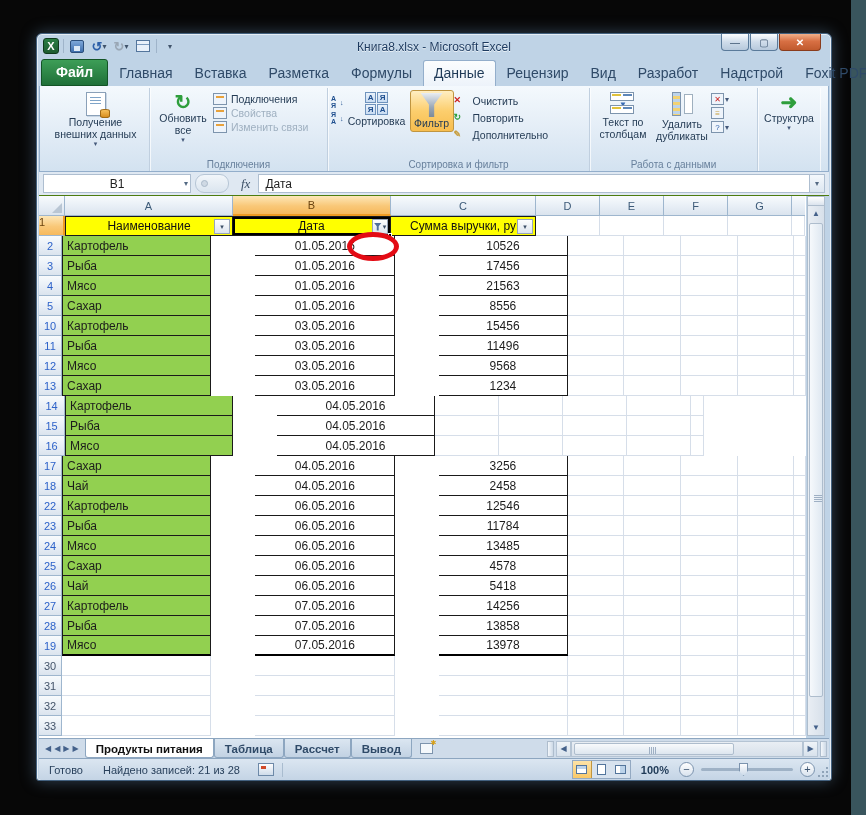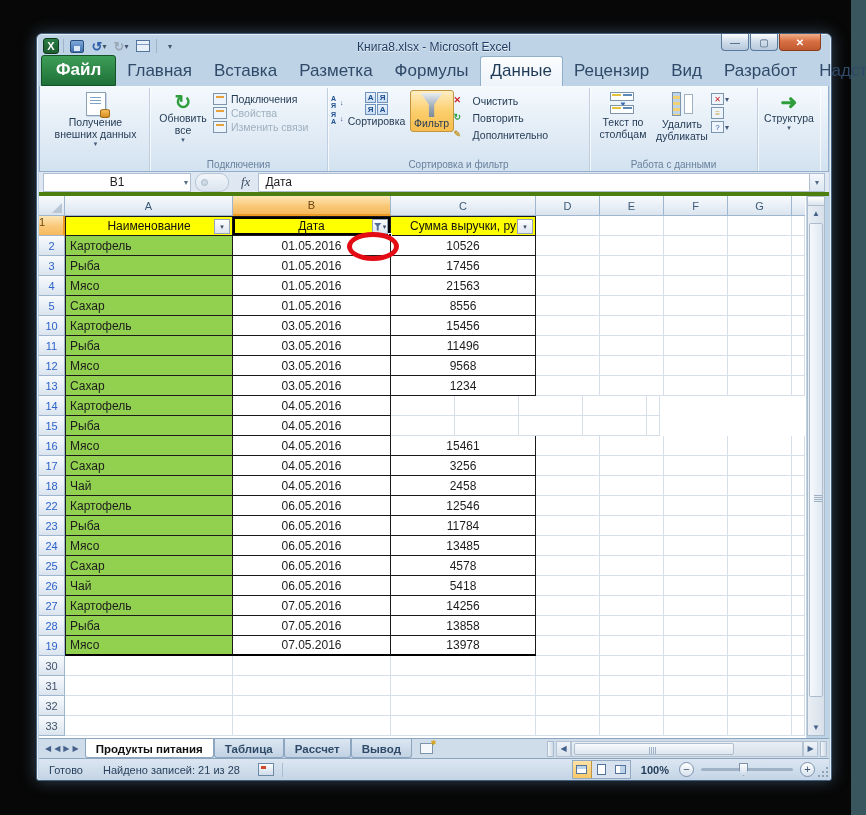--- a/index.html
+++ b/index.html
@@ -28,7 +28,7 @@
   .wbtn.close{width:42px;background:linear-gradient(#f2b08a,#d87044 45%,#c05a2e);color:#fff;border-color:#8a3c1d;font-weight:bold;}
   
   .tabrow{position:absolute;left:2px;top:26px;right:2px;height:26px;display:flex;align-items:flex-end;}
-  .rtab{padding:4px 10px 5px;font-size:17px;color:#2f4a68;border:1px solid transparent;border-bottom:none;border-radius:3px 3px 0 0;white-space:nowrap;}
+  .rtab{padding:4px 10px 5px;font-size:14px;color:#2f4a68;border:1px solid transparent;border-bottom:none;border-radius:3px 3px 0 0;white-space:nowrap;}
   .rtab.file-tab{background:linear-gradient(#3d9e57,#1f7038);color:#fff;border:1px solid #135426;margin-left:2px;padding:4px 14px 5px;font-weight:bold;}
   .rtab.active{background:linear-gradient(#fbfdfe,#edf3fa);border-color:#93aecb;color:#1f3a57;}
   .tabrow-right{position:absolute;right:8px;bottom:4px;display:flex;align-items:center;gap:8px;}

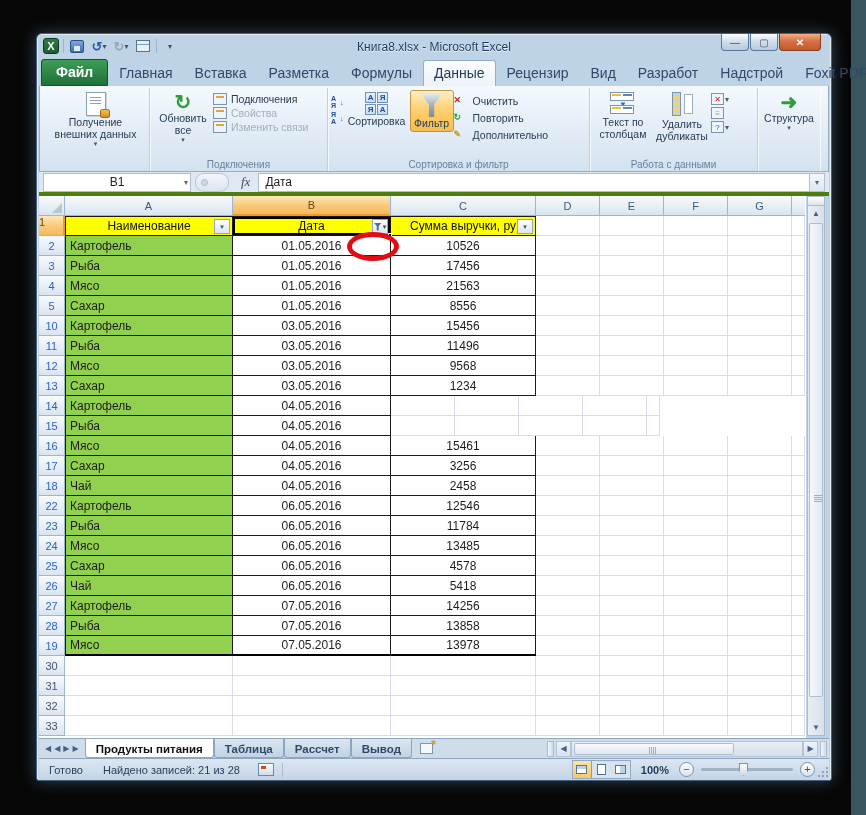--- a/index.html
+++ b/index.html
@@ -71,7 +71,7 @@
   .i-tiny{width:13px;height:12px;border:1px solid #7d94ad;background:#eef4fb;font-size:8px;display:flex;align-items:center;justify-content:center;}
   .i-outline{font-size:20px;color:#2e9e3c;font-weight:bold;line-height:1;}
   
-  .fbar{position:absolute;left:2px;top:138px;right:2px;height:24px;background:#dfe8f2;border-bottom:4px solid #4d7c0f;display:flex;align-items:center;padding:2px 4px;}
+  .fbar{position:absolute;left:2px;top:138px;right:2px;height:24px;background:#dfe8f2;border-bottom:1px solid #4d7c0f;display:flex;align-items:center;padding:2px 4px;}
   .namebox{width:148px;height:19px;background:#fff;border:1px solid #aebed0;display:flex;align-items:center;justify-content:center;font-size:12px;color:#222;position:relative;}
   .namebox .nb-dd{position:absolute;right:2px;font-size:8px;color:#546a84;}
   .fsplit{width:34px;height:19px;border-radius:9px;background:linear-gradient(#f2f6fa,#dbe5ef);border:1px solid #b7c6d6;margin:0 4px;display:flex;align-items:center;padding-left:5px;}

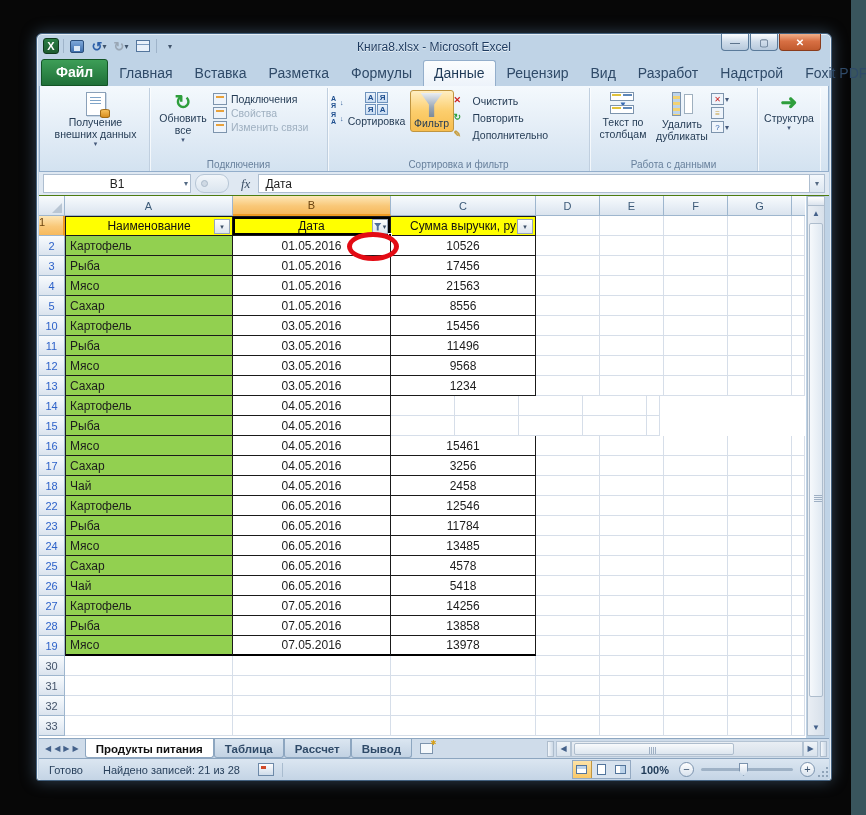--- a/index.html
+++ b/index.html
@@ -94,7 +94,7 @@
   .rn.selrow{background:linear-gradient(#fde7b8,#f9c878 55%,#f6b95d);color:#6b4410;border-right:2px solid #ef9b23;}
   .dc{border-right:1px solid #1a1a1a;border-bottom:1px solid #1a1a1a;color:#1c1c1c;background:#fff;}
   .ca{border-left:1px solid #1a1a1a;background:#92d050;padding-left:4px;}
-  .cb,.cc{justify-content:center;}
+  .cb,.cc{justify-content:center;margin-left:44px;}
   .cg{border-right:1px solid #d6dee9;border-bottom:1px solid #d6dee9;background:#fff;}
   .empty-row .dc{border-right:1px solid #d6dee9;border-bottom:1px solid #d6dee9;background:#fff;}
   .empty-row .ca{border-left:none;}

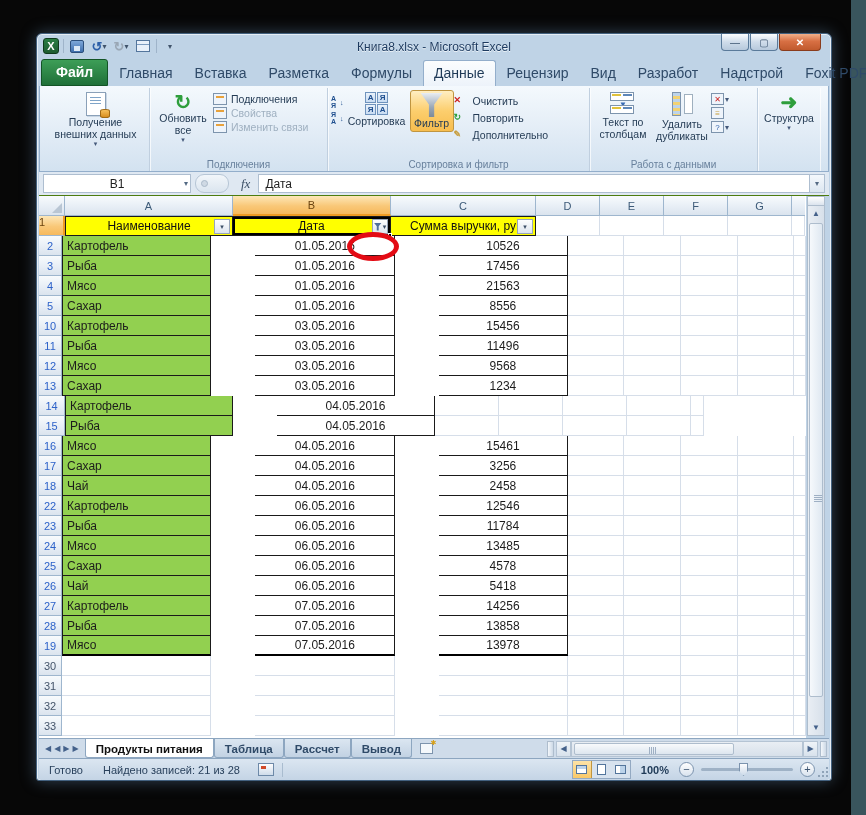--- a/index.html
+++ b/index.html
@@ -517,7 +517,6 @@
               <div class="cell rn">16</div>
               <div class="cell dc ca w-a">Мясо</div>
               <div class="cell dc cb w-b">04.05.2016</div>
-              <div class="cell dc cc w-c">15461</div>
               <div class="cell cg w-g"></div>
               <div class="cell cg w-g"></div>
               <div class="cell cg w-g"></div>

